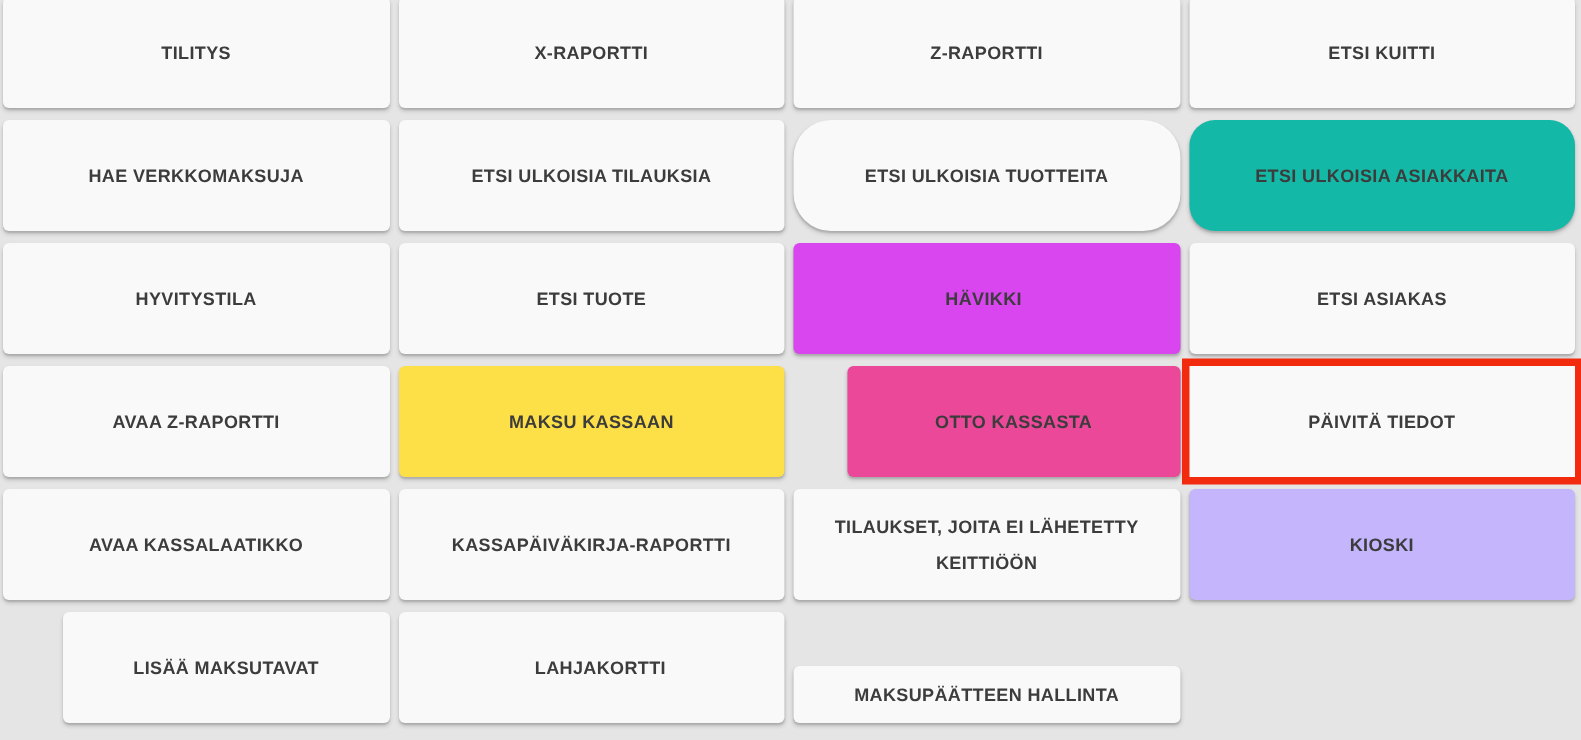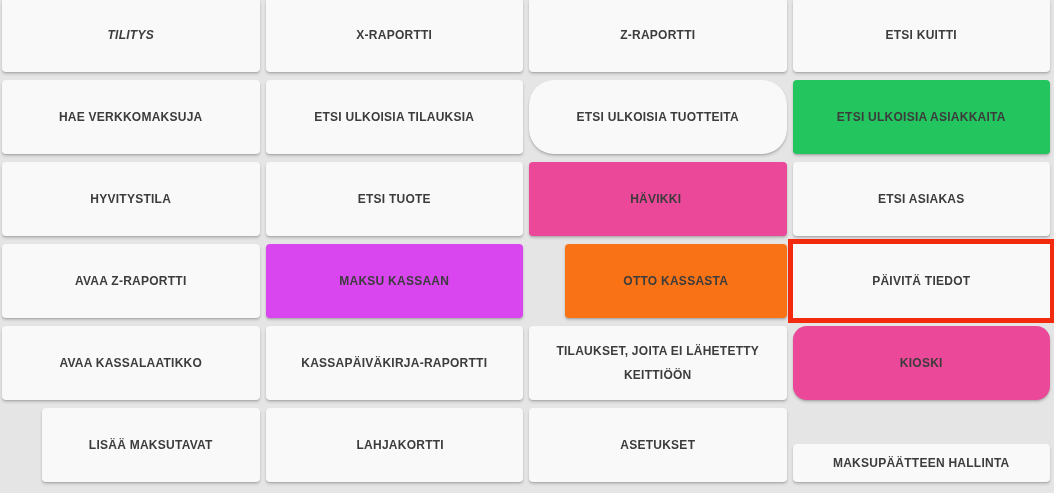--- a/index.html
+++ b/index.html
@@ -56,7 +56,7 @@
   <div class="menu-grid">
 
     <div class="menu-btn" style="background: rgb(249, 249, 249);">
-      <span class="label" style="color: rgb(60, 60, 60); font-style: italic;">TILITYS</span>
+      <span class="label" style="color: rgb(60, 60, 60);">TILITYS</span>
     </div>
     <div class="menu-btn" style="background: rgb(249, 249, 249);">
       <span class="label" style="color: rgb(60, 60, 60);">X-RAPORTTI</span>

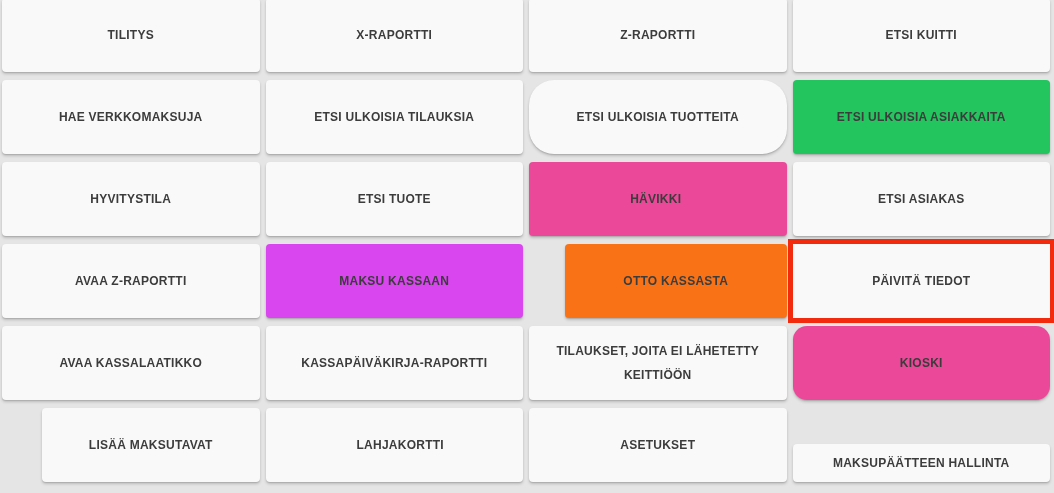--- a/index.html
+++ b/index.html
@@ -77,7 +77,7 @@
     <div class="menu-btn" style="background: rgb(249, 249, 249); border-radius: 25px;">
       <span class="label" style="color: rgb(60, 60, 60);">ETSI ULKOISIA TUOTTEITA</span>
     </div>
-    <div class="menu-btn" style="background: #22c55e;">
+    <div class="menu-btn" style="background: #14b8a6; border-radius: 17px;">
       <span class="label" style="color: rgb(60, 60, 60);">ETSI ULKOISIA ASIAKKAITA</span>
     </div>
 

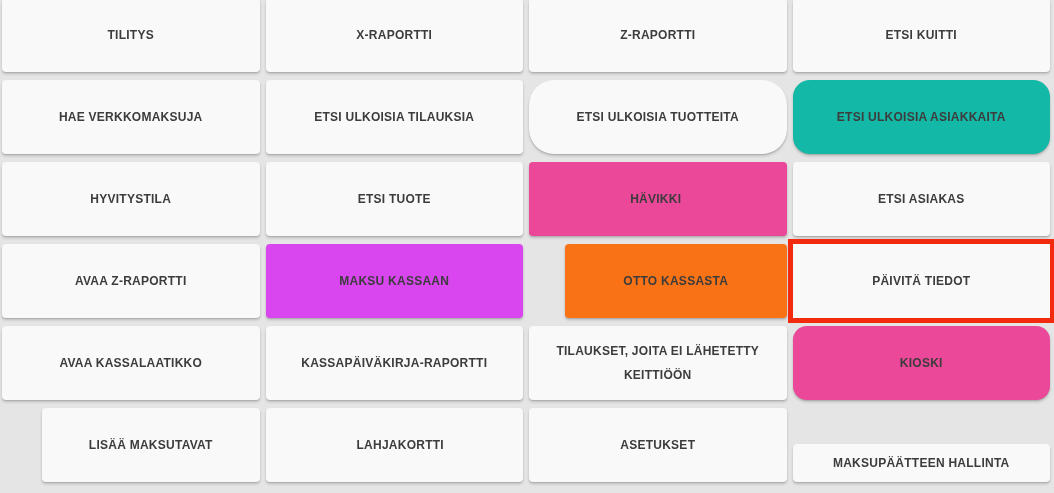--- a/index.html
+++ b/index.html
@@ -87,7 +87,7 @@
     <div class="menu-btn" style="background: rgb(249, 249, 249);">
       <span class="label" style="color: rgb(60, 60, 60);">ETSI TUOTE</span>
     </div>
-    <div class="menu-btn" style="background: #ec4899; padding-left: 20px;">
+    <div class="menu-btn" style="background: #d946ef; padding-left: 20px;">
       <span class="label" style="color: rgb(60, 60, 60);">HÄVIKKI</span>
     </div>
     <div class="menu-btn" style="background: rgb(249, 249, 249);">

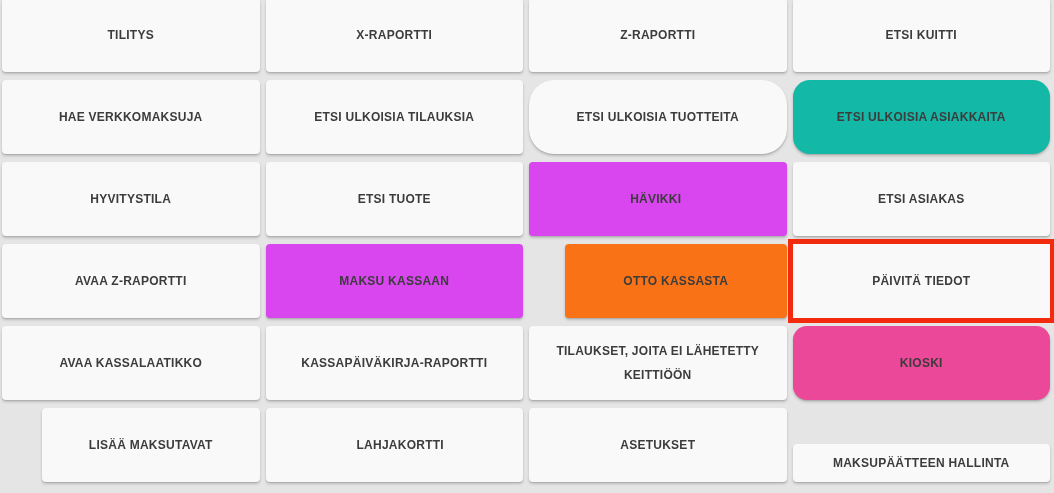--- a/index.html
+++ b/index.html
@@ -97,7 +97,7 @@
     <div class="menu-btn" style="background: rgb(249, 249, 249);">
       <span class="label" style="color: rgb(60, 60, 60);">AVAA Z-RAPORTTI</span>
     </div>
-    <div class="menu-btn" style="background: #d946ef;">
+    <div class="menu-btn" style="background: #fde047;">
       <span class="label" style="color: rgb(60, 60, 60);">MAKSU KASSAAN</span>
     </div>
     <div class="menu-btn" style="background: #f97316; margin-left: 36px;">

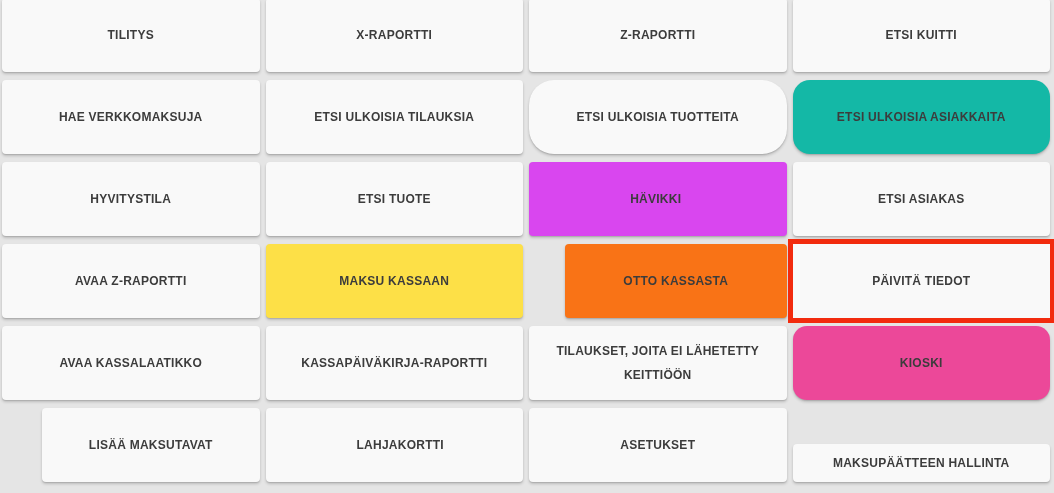--- a/index.html
+++ b/index.html
@@ -100,7 +100,7 @@
     <div class="menu-btn" style="background: #fde047;">
       <span class="label" style="color: rgb(60, 60, 60);">MAKSU KASSAAN</span>
     </div>
-    <div class="menu-btn" style="background: #f97316; margin-left: 36px;">
+    <div class="menu-btn" style="background: #ec4899; margin-left: 36px;">
       <span class="label" style="color: rgb(60, 60, 60);">OTTO KASSASTA</span>
     </div>
     <div class="menu-btn highlighted" style="background: rgb(249, 249, 249); --highlight: #f22b0e;">

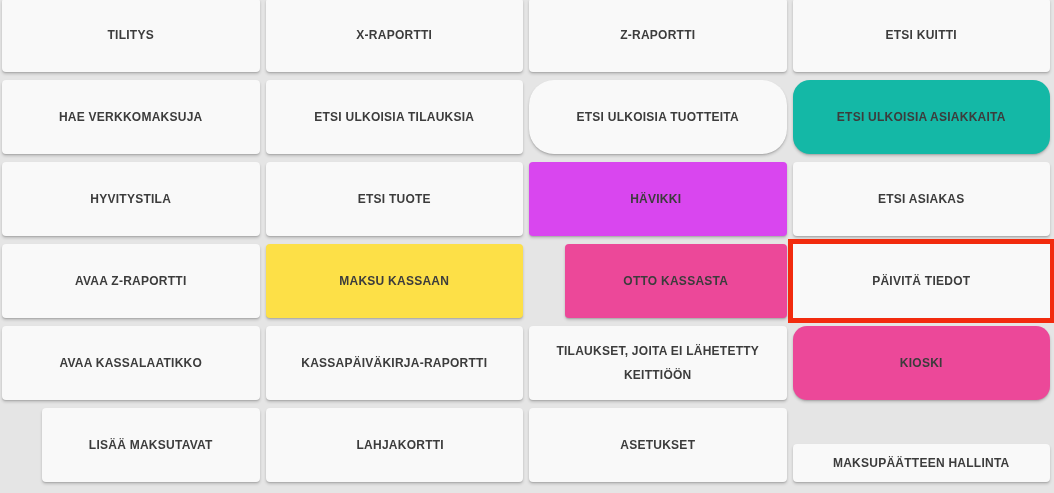--- a/index.html
+++ b/index.html
@@ -117,7 +117,7 @@
       <span class="label" style="color: rgb(60, 60, 60);">TILAUKSET, JOITA EI LÄHETETTY
 KEITTIÖÖN</span>
     </div>
-    <div class="menu-btn" style="background: #ec4899; border-radius: 14px;">
+    <div class="menu-btn" style="background: #c4b5fd;">
       <span class="label" style="color: rgb(60, 60, 60);">KIOSKI</span>
     </div>
 

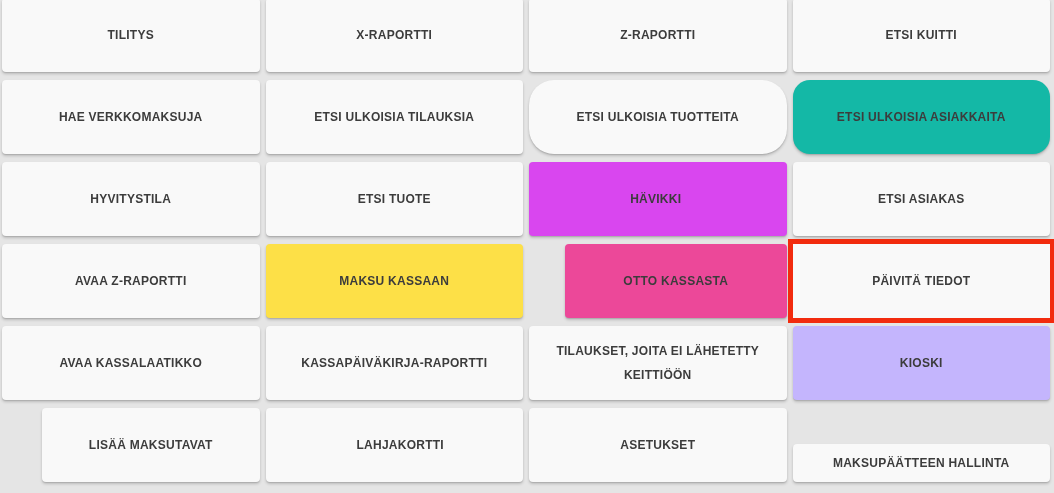--- a/index.html
+++ b/index.html
@@ -127,9 +127,6 @@
     <div class="menu-btn" style="background: rgb(249, 249, 249); padding-left: 36px;">
       <span class="label" style="color: rgb(60, 60, 60);">LAHJAKORTTI</span>
     </div>
-    <div class="menu-btn" style="background: rgb(249, 249, 249);">
-      <span class="label" style="color: rgb(60, 60, 60);">ASETUKSET</span>
-    </div>
     <div class="menu-btn" style="background: rgb(249, 249, 249); margin-top: 36px;">
       <span class="label" style="color: rgb(60, 60, 60);">MAKSUPÄÄTTEEN HALLINTA</span>
     </div>

